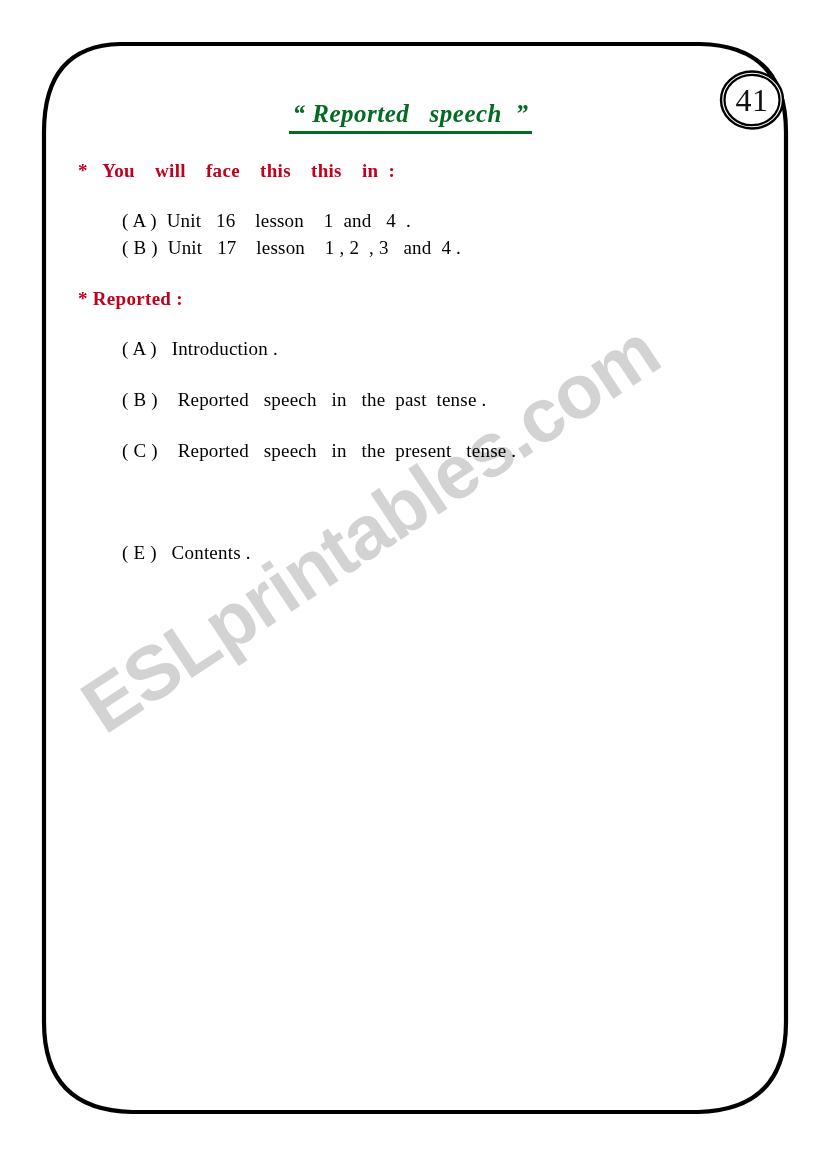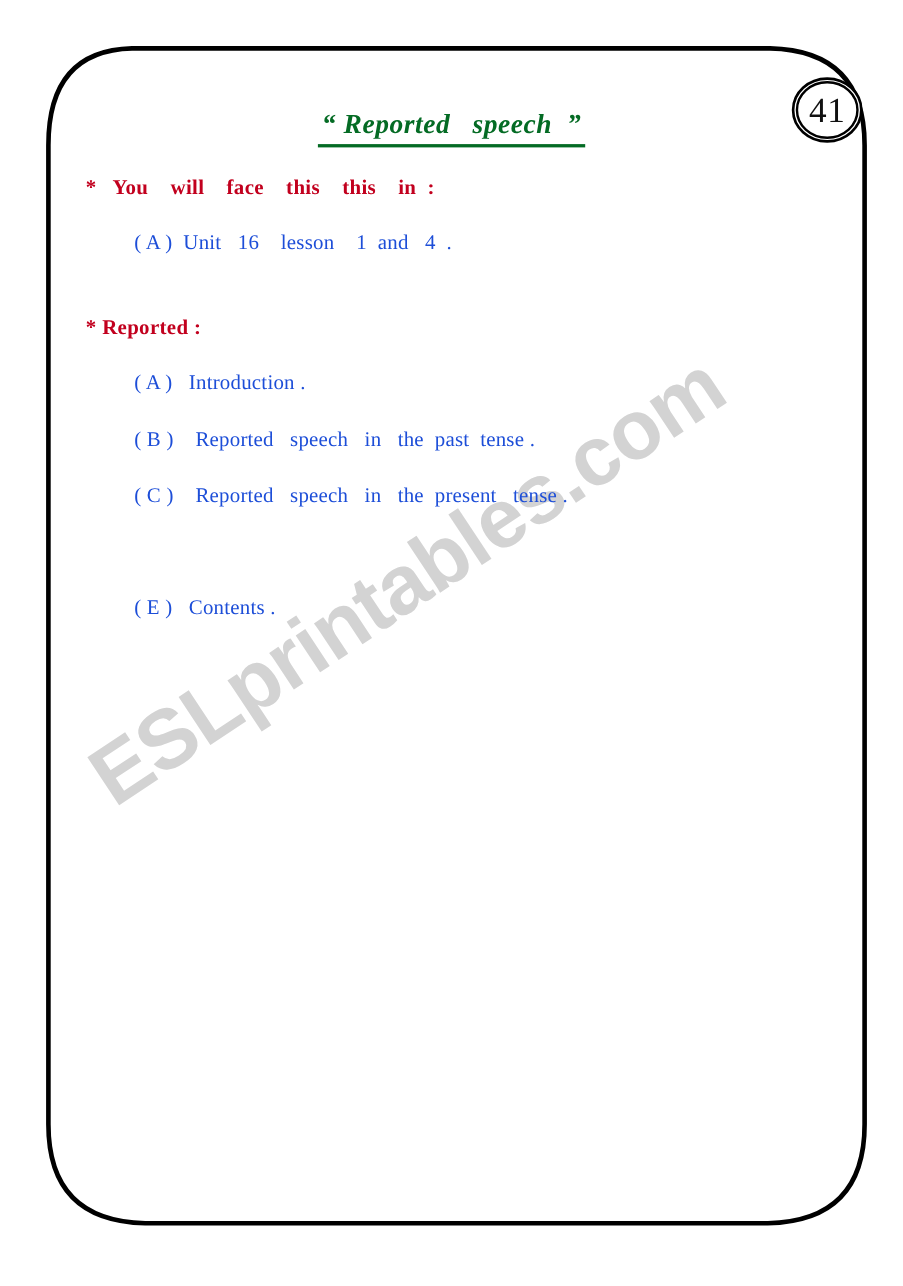--- a/index.html
+++ b/index.html
@@ -129,7 +129,7 @@
     position: absolute;
     font-family: "Liberation Serif", "DejaVu Serif", serif;
     font-size: 19px;
-    color: #1d4ed8;
+    color: #000000;
     white-space: pre;
     letter-spacing: 0.2px;
   }

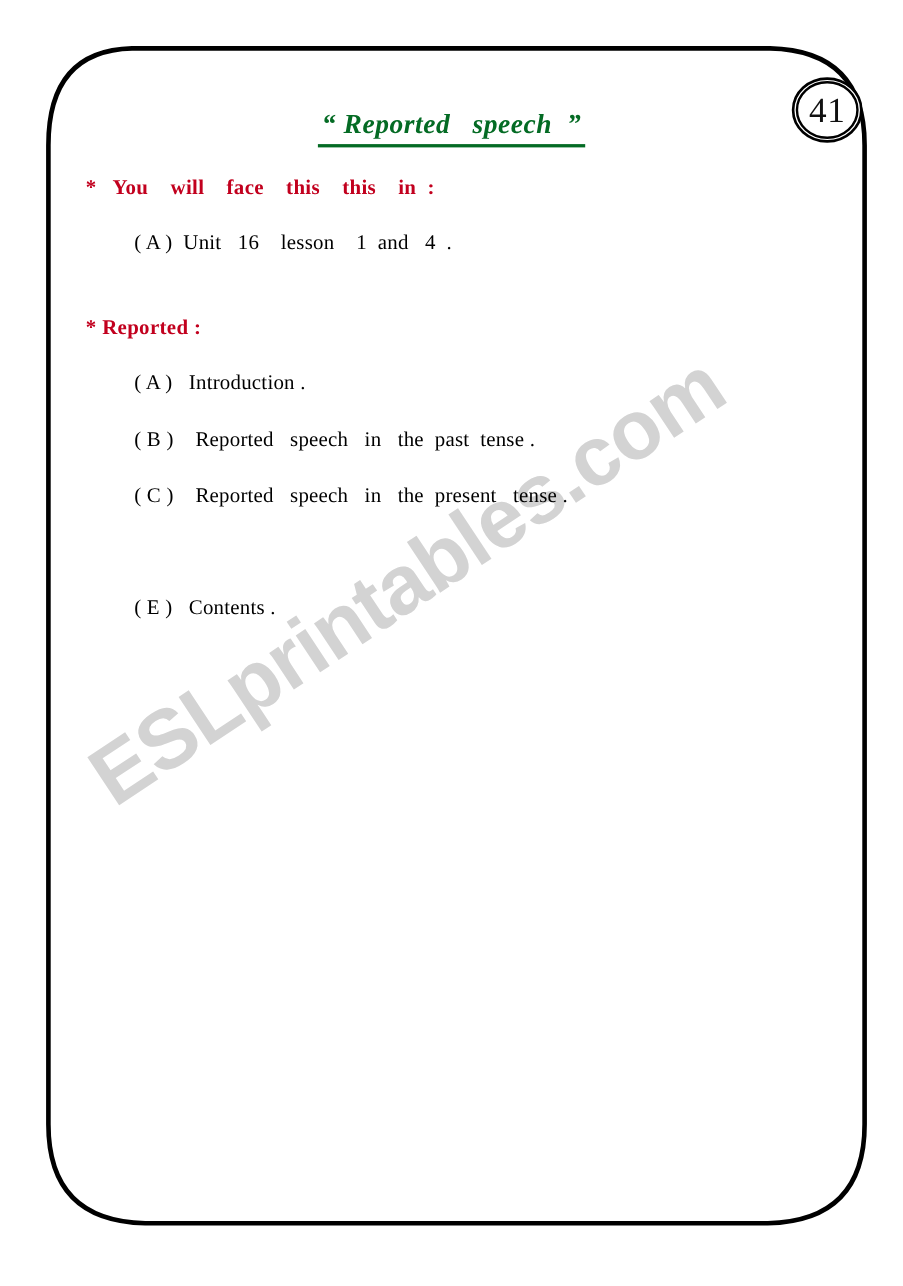--- a/index.html
+++ b/index.html
@@ -181,6 +181,7 @@
 
     <div class="body-line" id="rule-a">( A )  Unit   16    lesson    1  and   4  .</div>
 
+    <div class="body-line" id="rule-b">( B )  Unit   17    lesson    1 , 2  , 3   and  4 .</div>
 
     <div class="heading" id="heading-contents">* Reported :</div>
 

